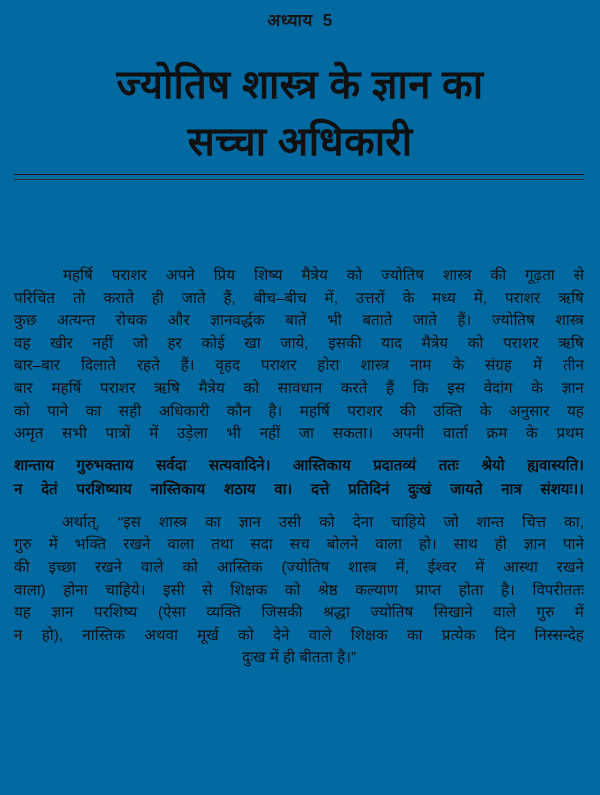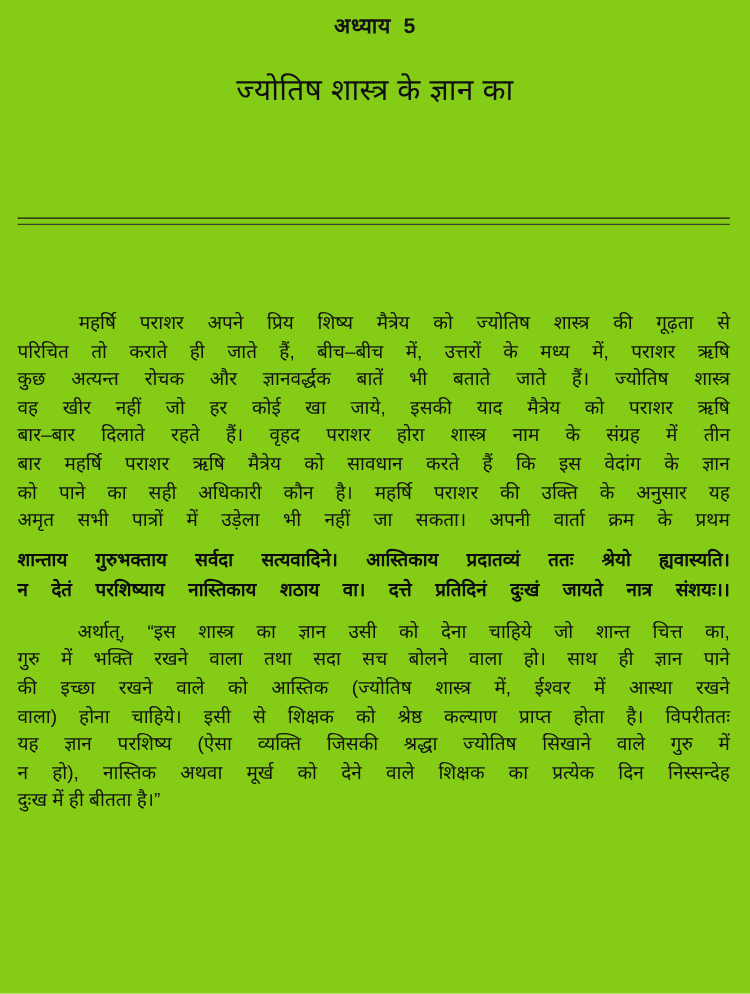--- a/index.html
+++ b/index.html
@@ -21,7 +21,7 @@
   .page {
     position: absolute;
     inset: 0;
-    background: #84cc16;
+    background: #0369a1;
   }
 
   

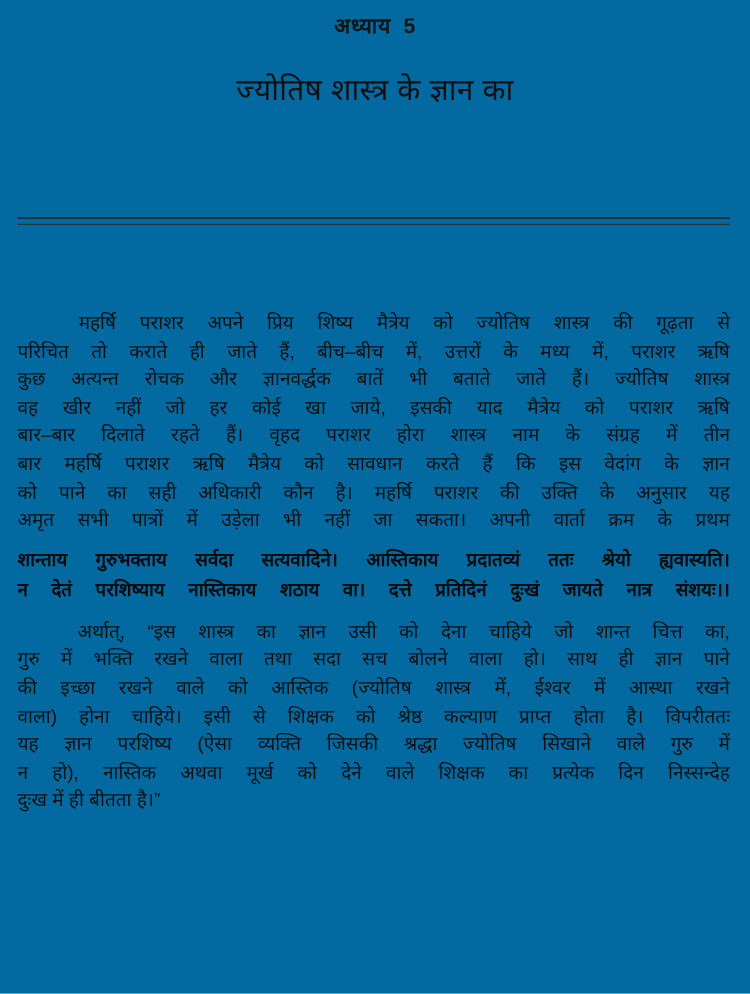--- a/index.html
+++ b/index.html
@@ -44,8 +44,8 @@
     left: 0;
     right: 0;
     text-align: center;
-    font-size: 24px;
-    font-weight: normal;
+    font-size: 40px;
+    font-weight: bold;
     line-height: 1.42;
     color: #101010;
     letter-spacing: 0.3px;

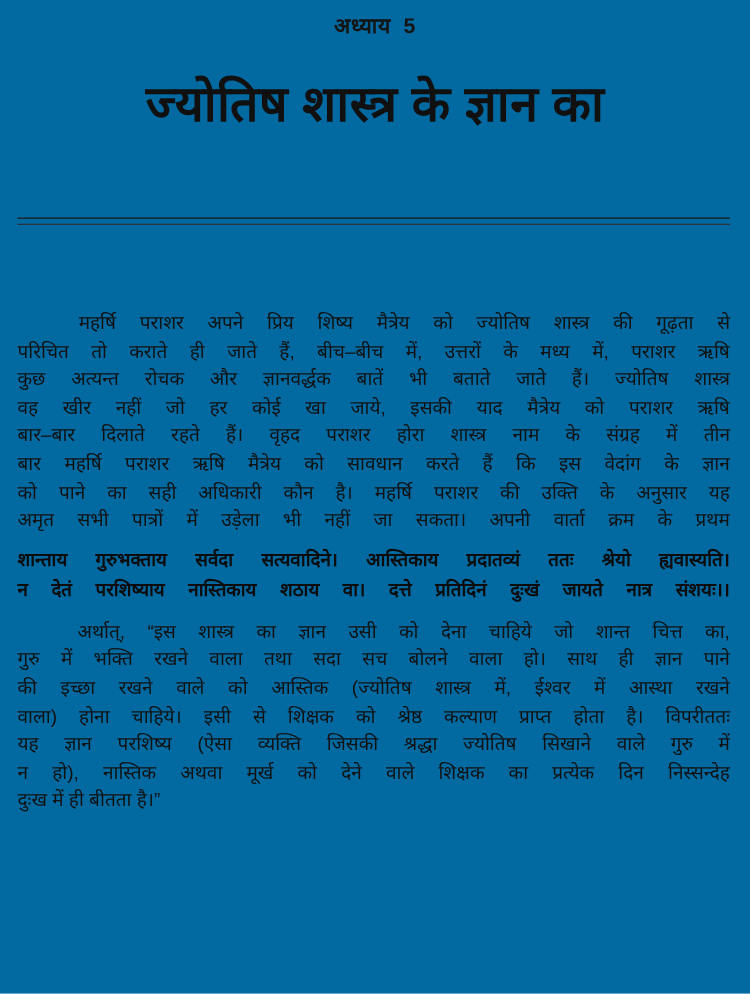--- a/index.html
+++ b/index.html
@@ -153,6 +153,7 @@
 
   <div class="title-block">
     <span class="title-line">ज्योतिष शास्त्र के ज्ञान का</span>
+    <span class="title-line">सच्चा अधिकारी</span>
   </div>
 
   <div class="rule-group">

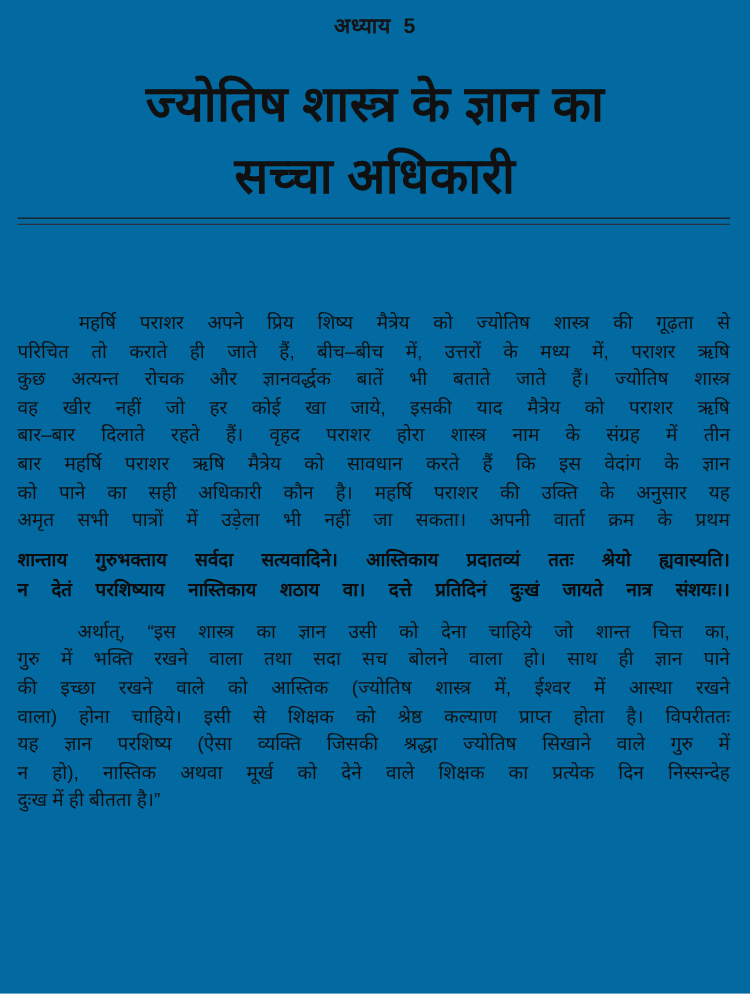--- a/index.html
+++ b/index.html
@@ -74,9 +74,10 @@
   
   .body-area {
     position: absolute;
-    top: 248px;
+    top: 264px;
     left: 14px;
     width: 570px;
+    text-align: center;
   }
 
   .para {

